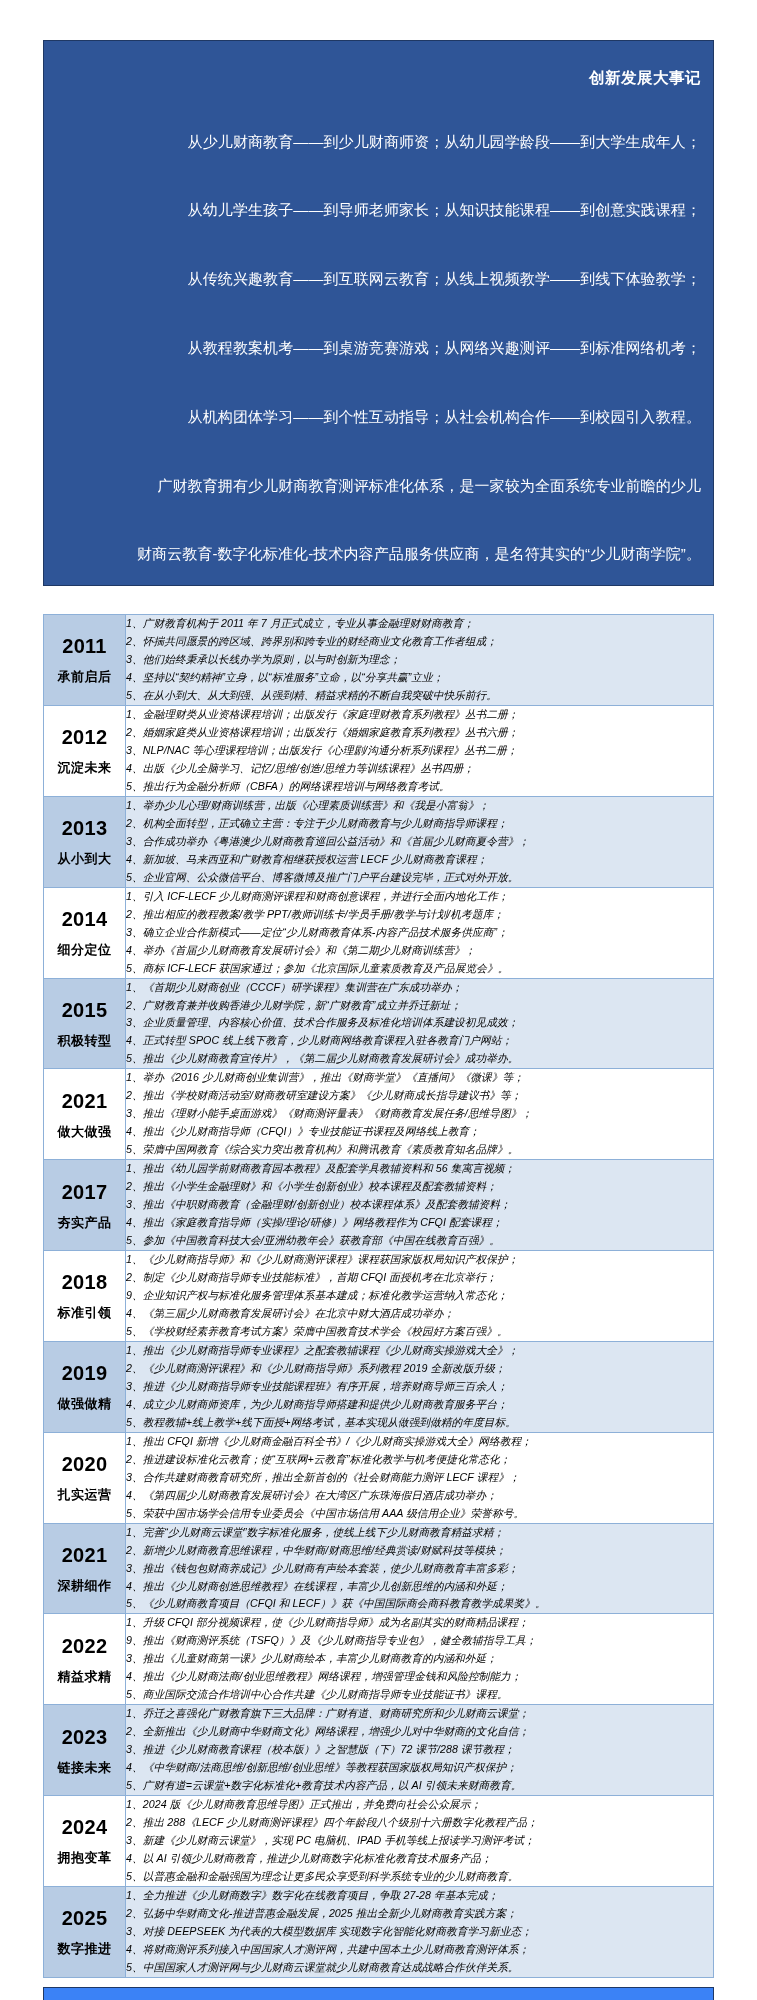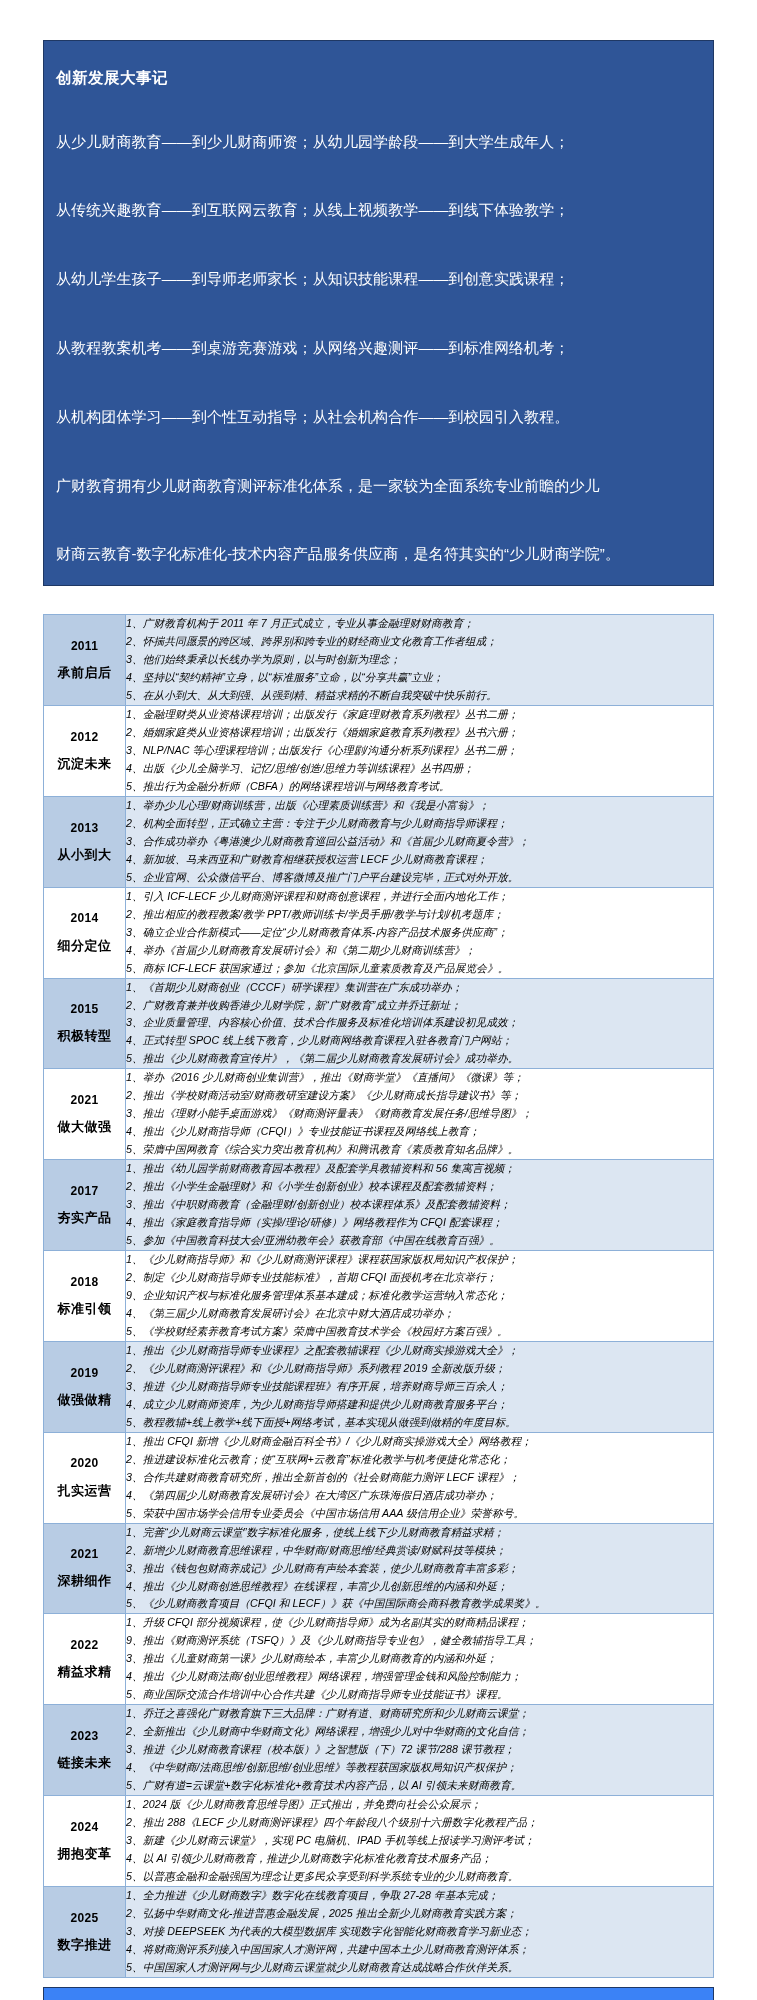--- a/index.html
+++ b/index.html
@@ -26,7 +26,7 @@
     border: 1px solid #1f3864;
     color: #ffffff;
     padding: 14px 12px 16px 12px;
-    text-align: left;
+    text-align: right;
   }
   .banner-title {
     font-size: 15.5px;

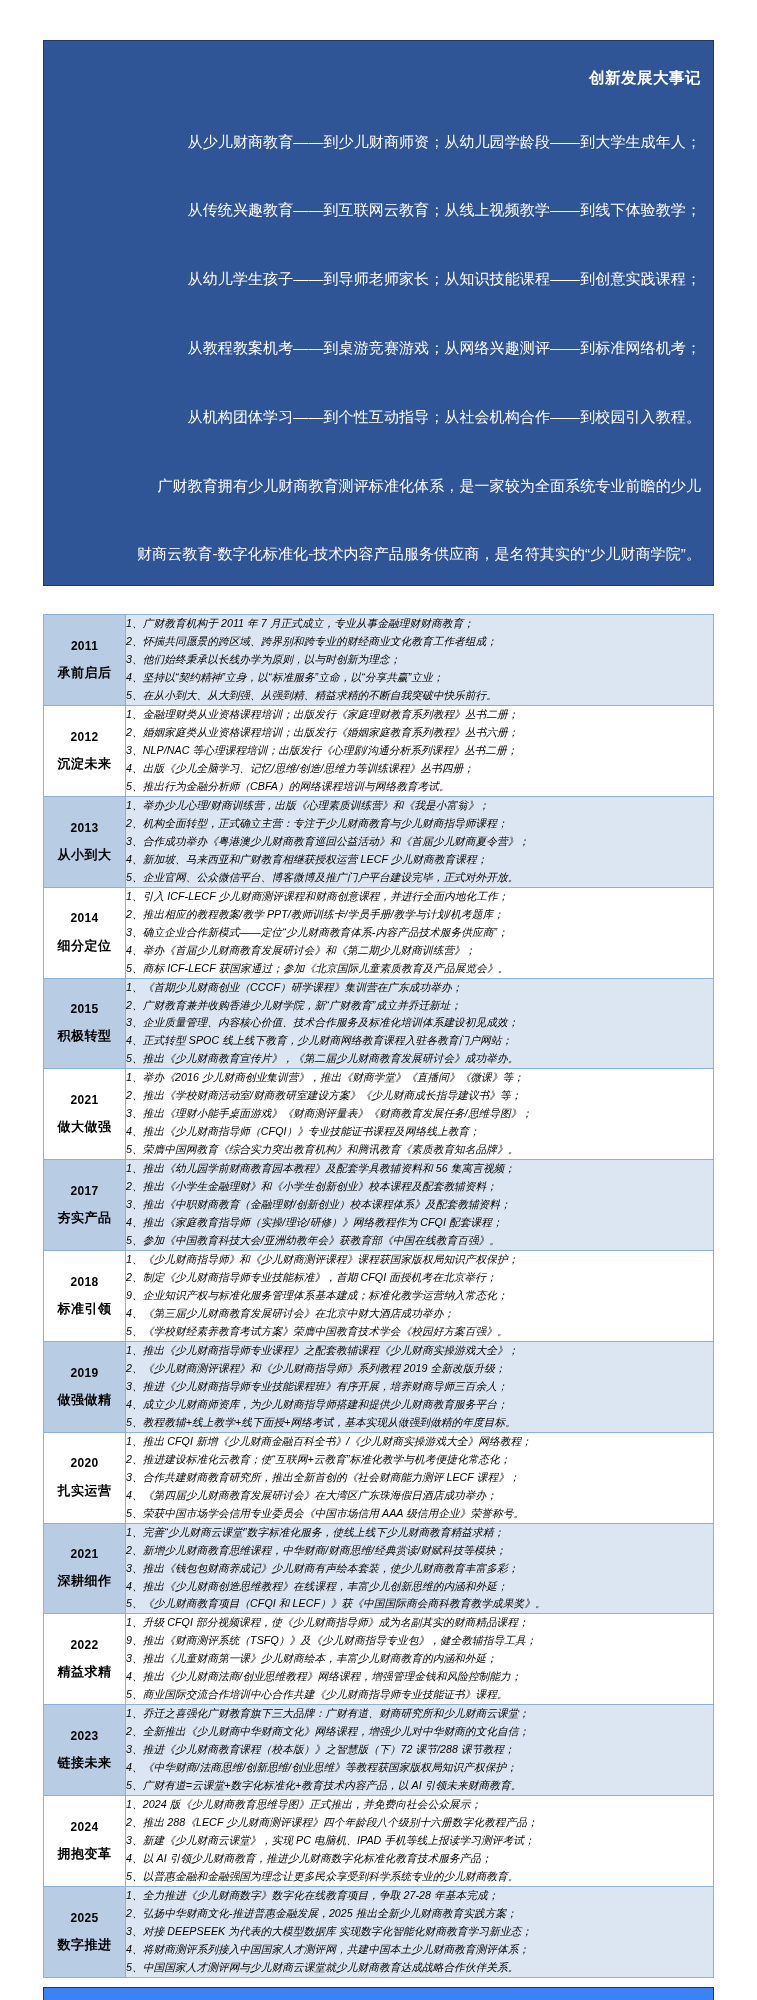--- a/index.html
+++ b/index.html
@@ -122,8 +122,8 @@
     <div class="banner-title">创新发展大事记</div>
     <div class="banner-lines">
       <div class="banner-line">从少儿财商教育——到少儿财商师资；从幼儿园学龄段——到大学生成年人；</div>
+      <div class="banner-line">从幼儿学生孩子——到导师老师家长；从知识技能课程——到创意实践课程；</div>
       <div class="banner-line">从传统兴趣教育——到互联网云教育；从线上视频教学——到线下体验教学；</div>
-      <div class="banner-line">从幼儿学生孩子——到导师老师家长；从知识技能课程——到创意实践课程；</div>
       <div class="banner-line">从教程教案机考——到桌游竞赛游戏；从网络兴趣测评——到标准网络机考；</div>
       <div class="banner-line">从机构团体学习——到个性互动指导；从社会机构合作——到校园引入教程。</div>
       <div class="banner-line">广财教育拥有少儿财商教育测评标准化体系，是一家较为全面系统专业前瞻的少儿</div>

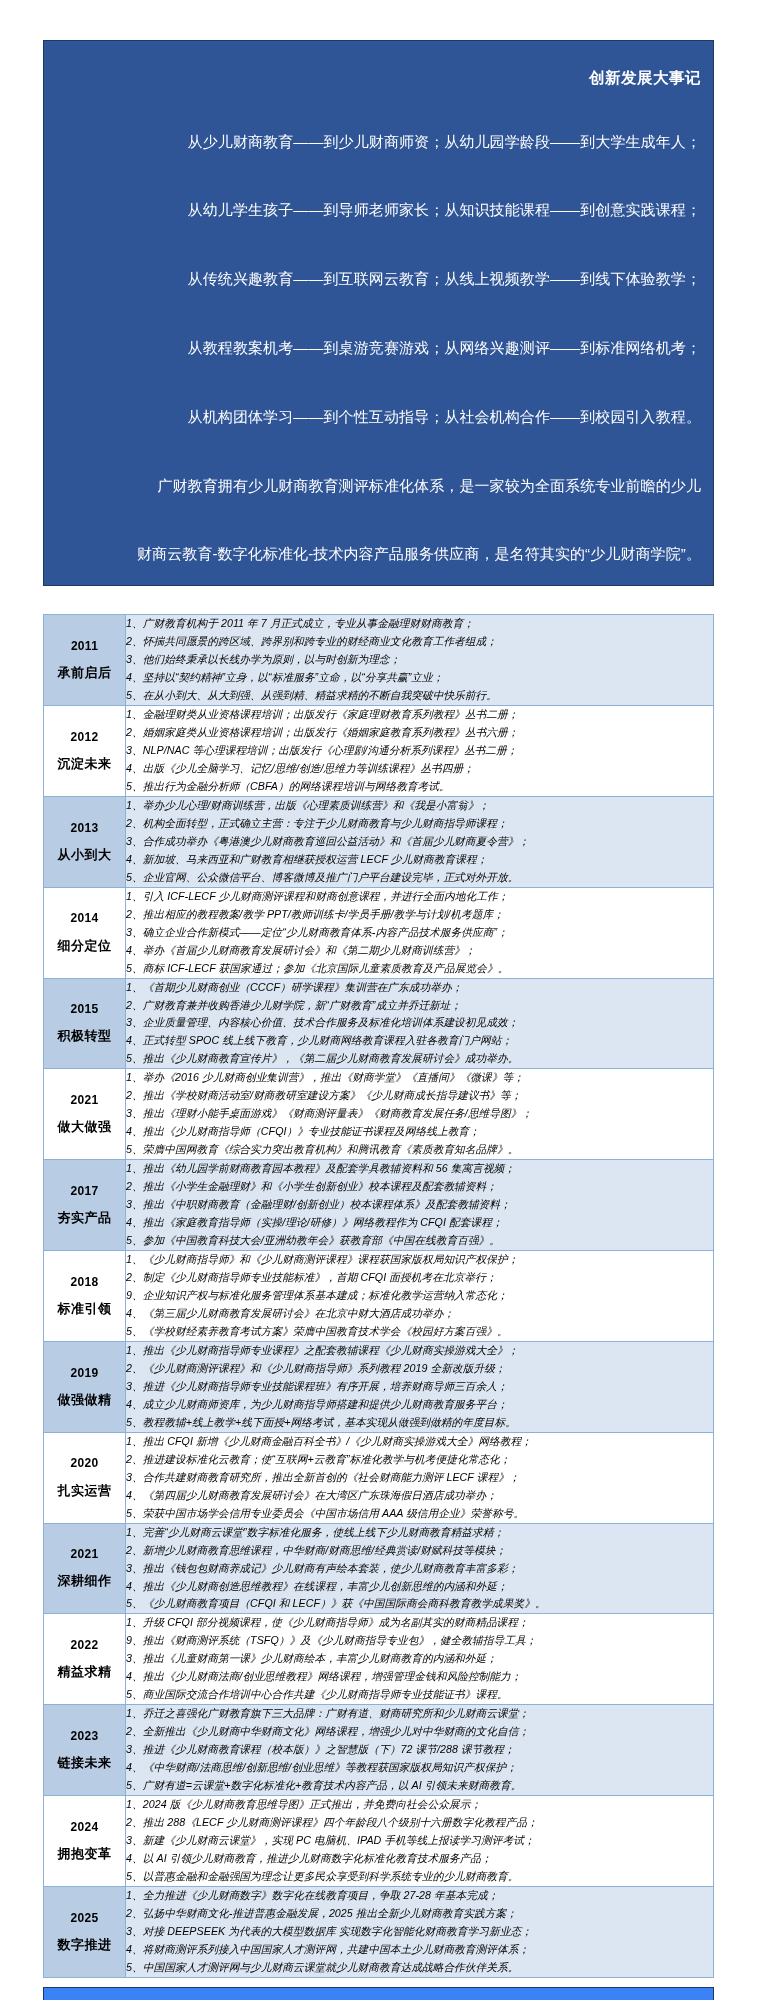--- a/index.html
+++ b/index.html
@@ -69,7 +69,7 @@
     line-height: 1.1;
   }
   .year-num {
-    font-size: 12px;
+    font-size: 20px;
     font-weight: bold;
     display: block;
     margin-bottom: 13px;

